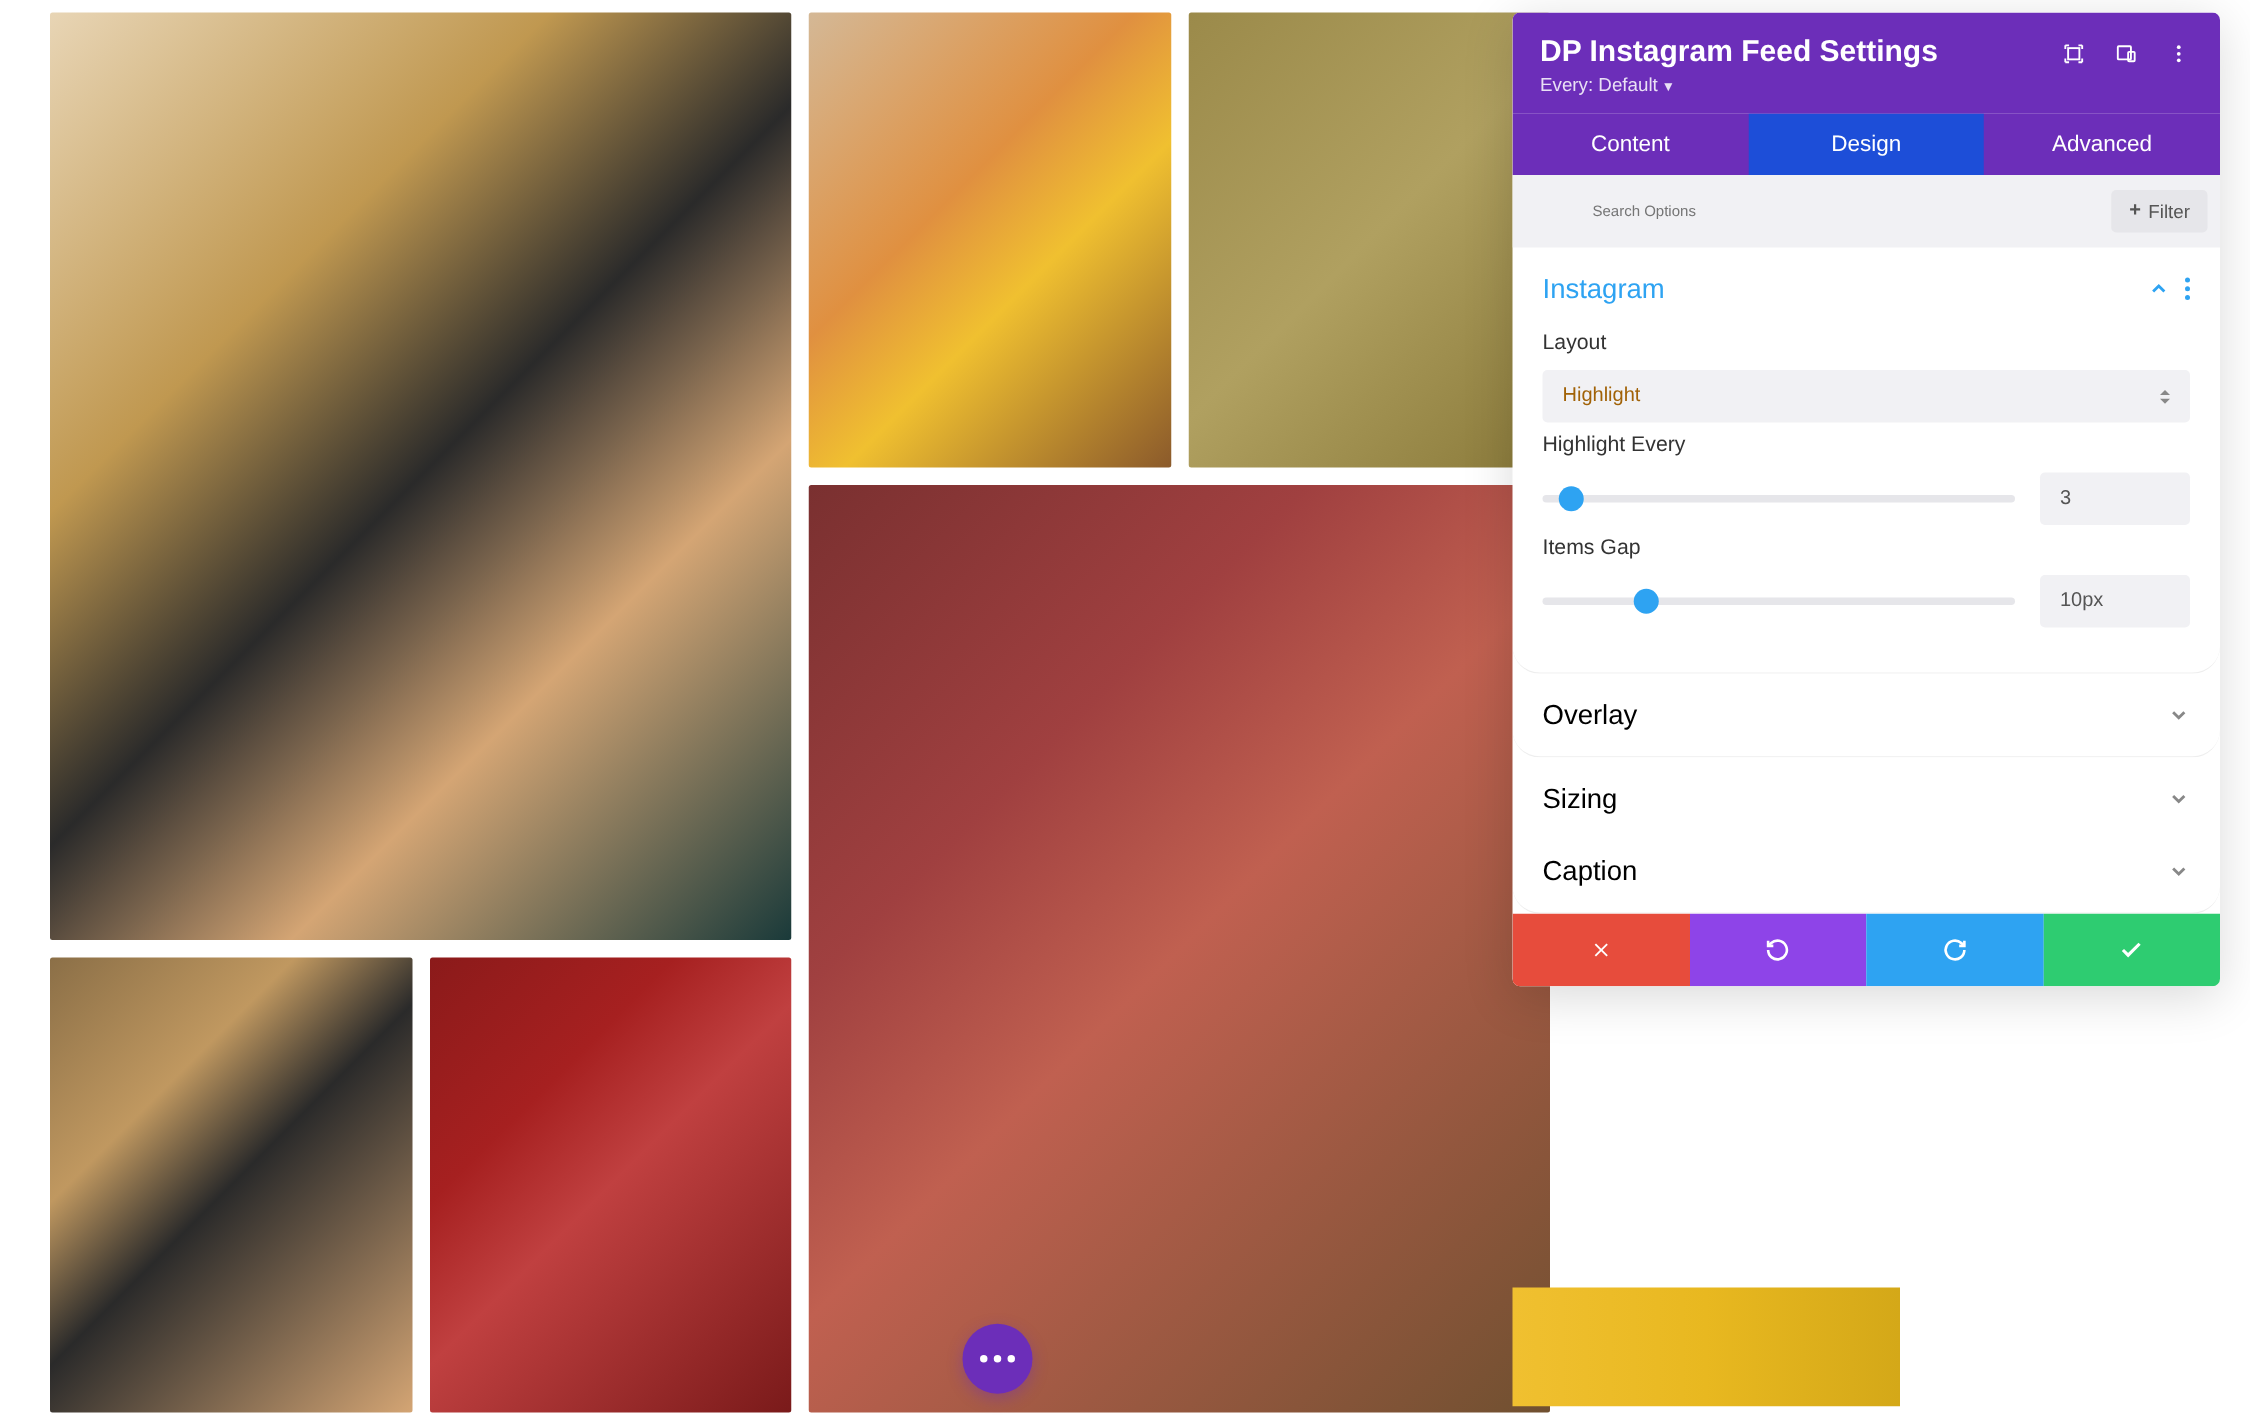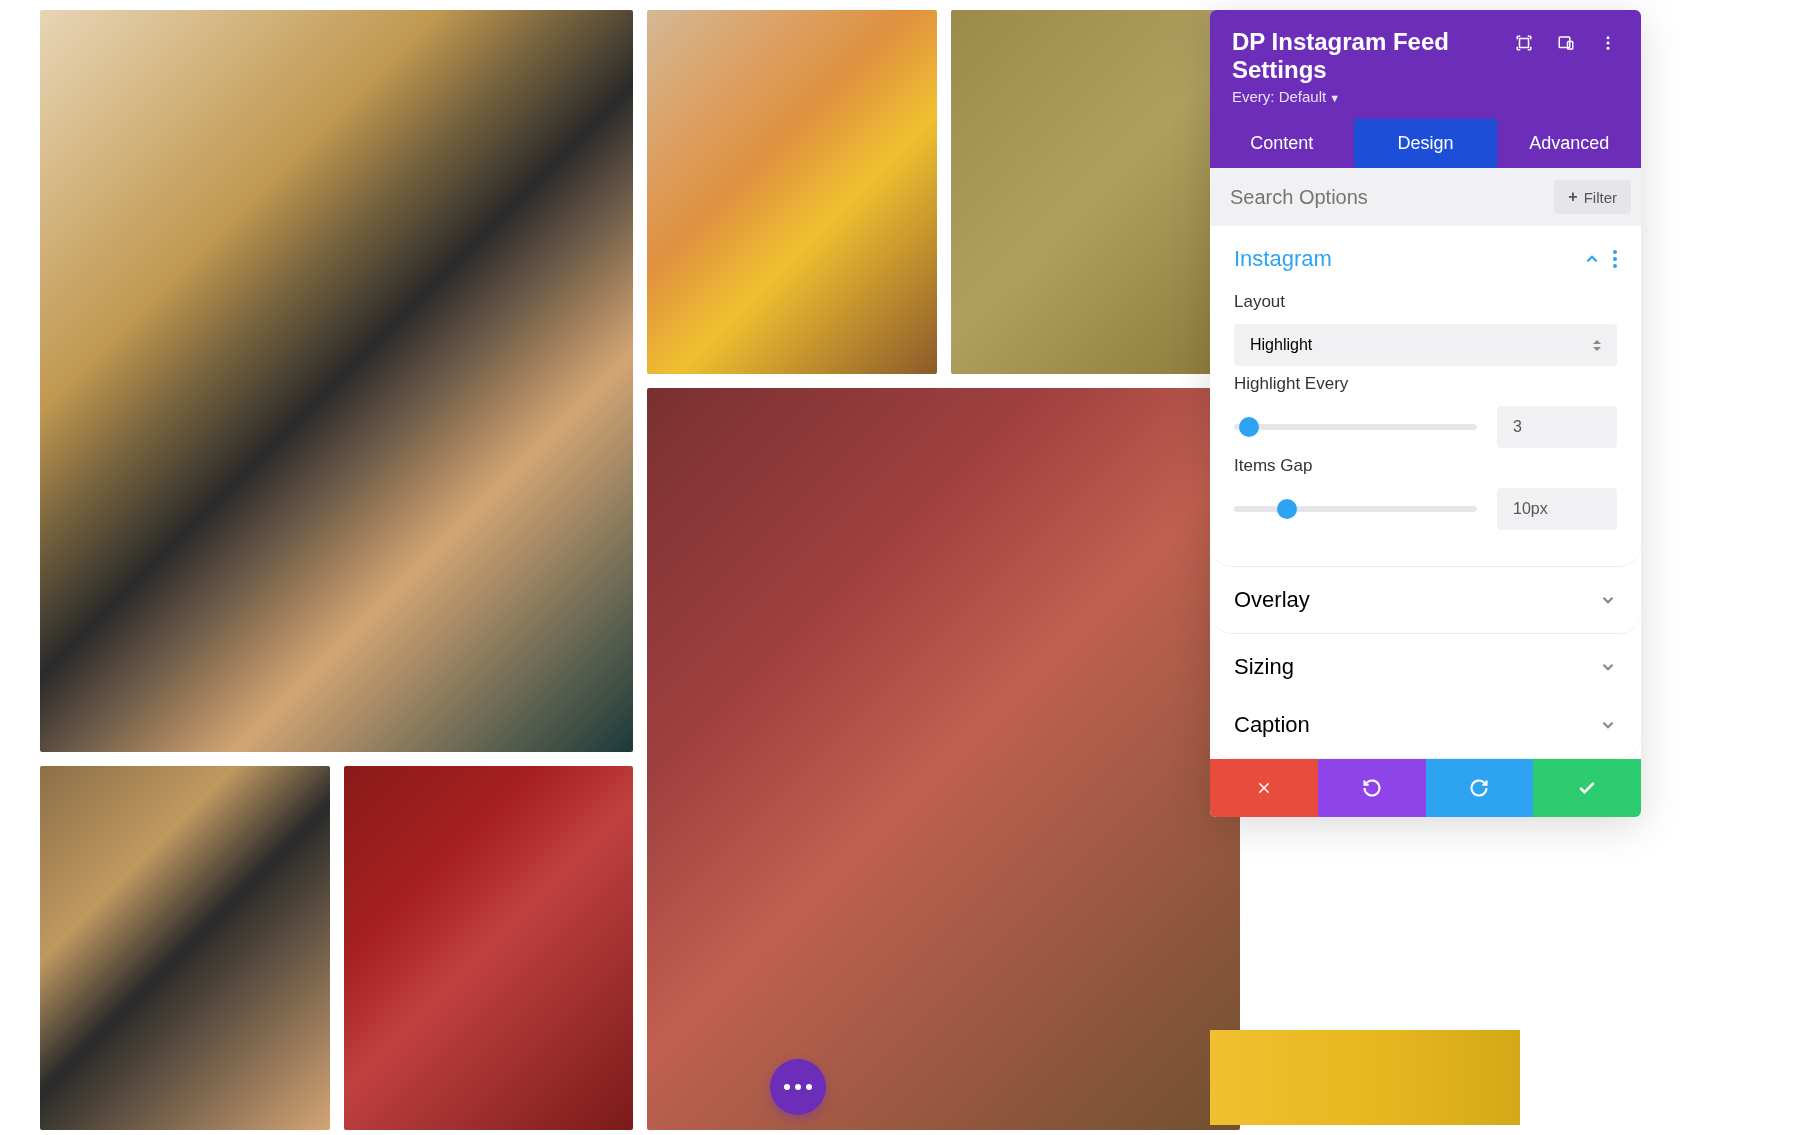--- a/index.html
+++ b/index.html
@@ -72,7 +72,7 @@
       position: absolute;
       top: 10px;
       left: 1210px;
-      width: 431px;
+      width: 566px;
       background: #fff;
       border-radius: 6px;
       box-shadow: 0 8px 40px rgba(0,0,0,0.15);

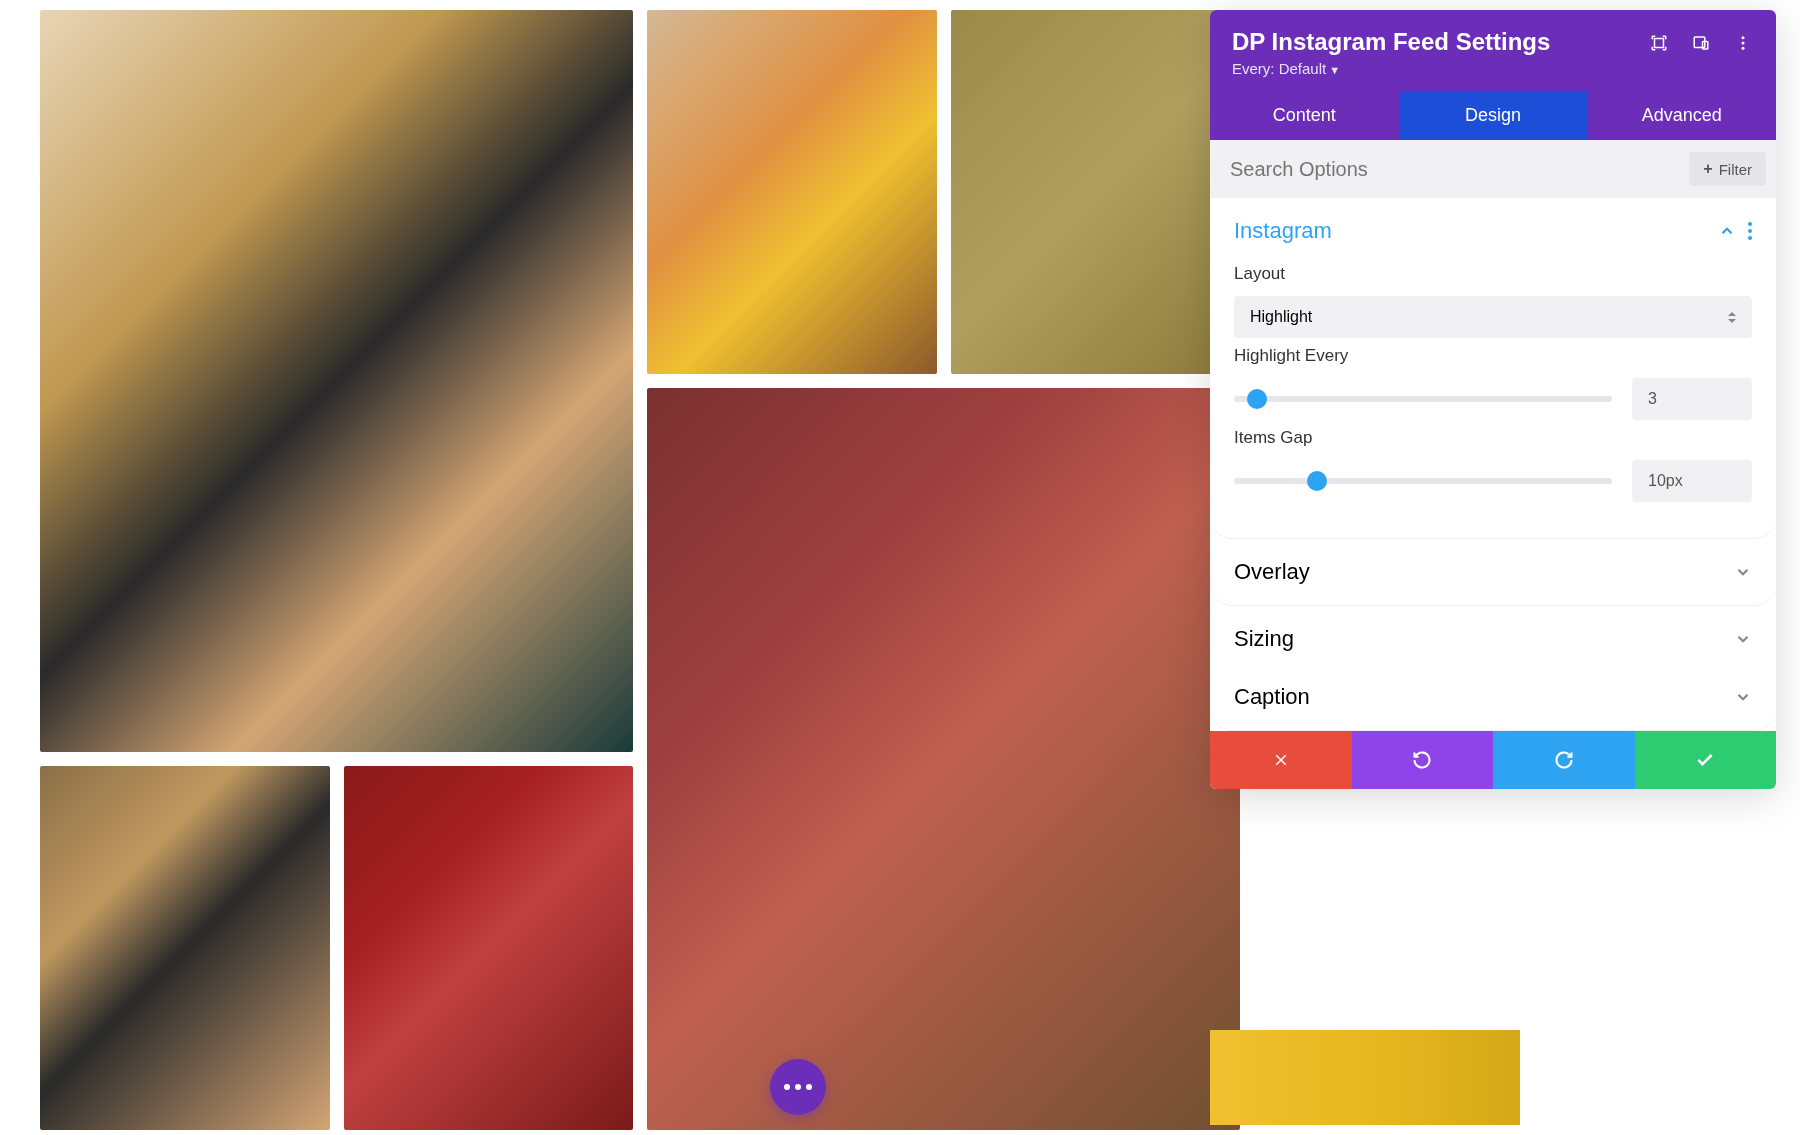--- a/index.html
+++ b/index.html
@@ -133,10 +133,11 @@
     .search-input {
       border: none;
       background: transparent;
-      font-size: 20px;
+      font-size: 12px;
       color: #8b5cf6;
       outline: none;
       flex: 1;
+      margin-left: 44px;
     }
     .filter-btn {
       background: #e6e6ea;

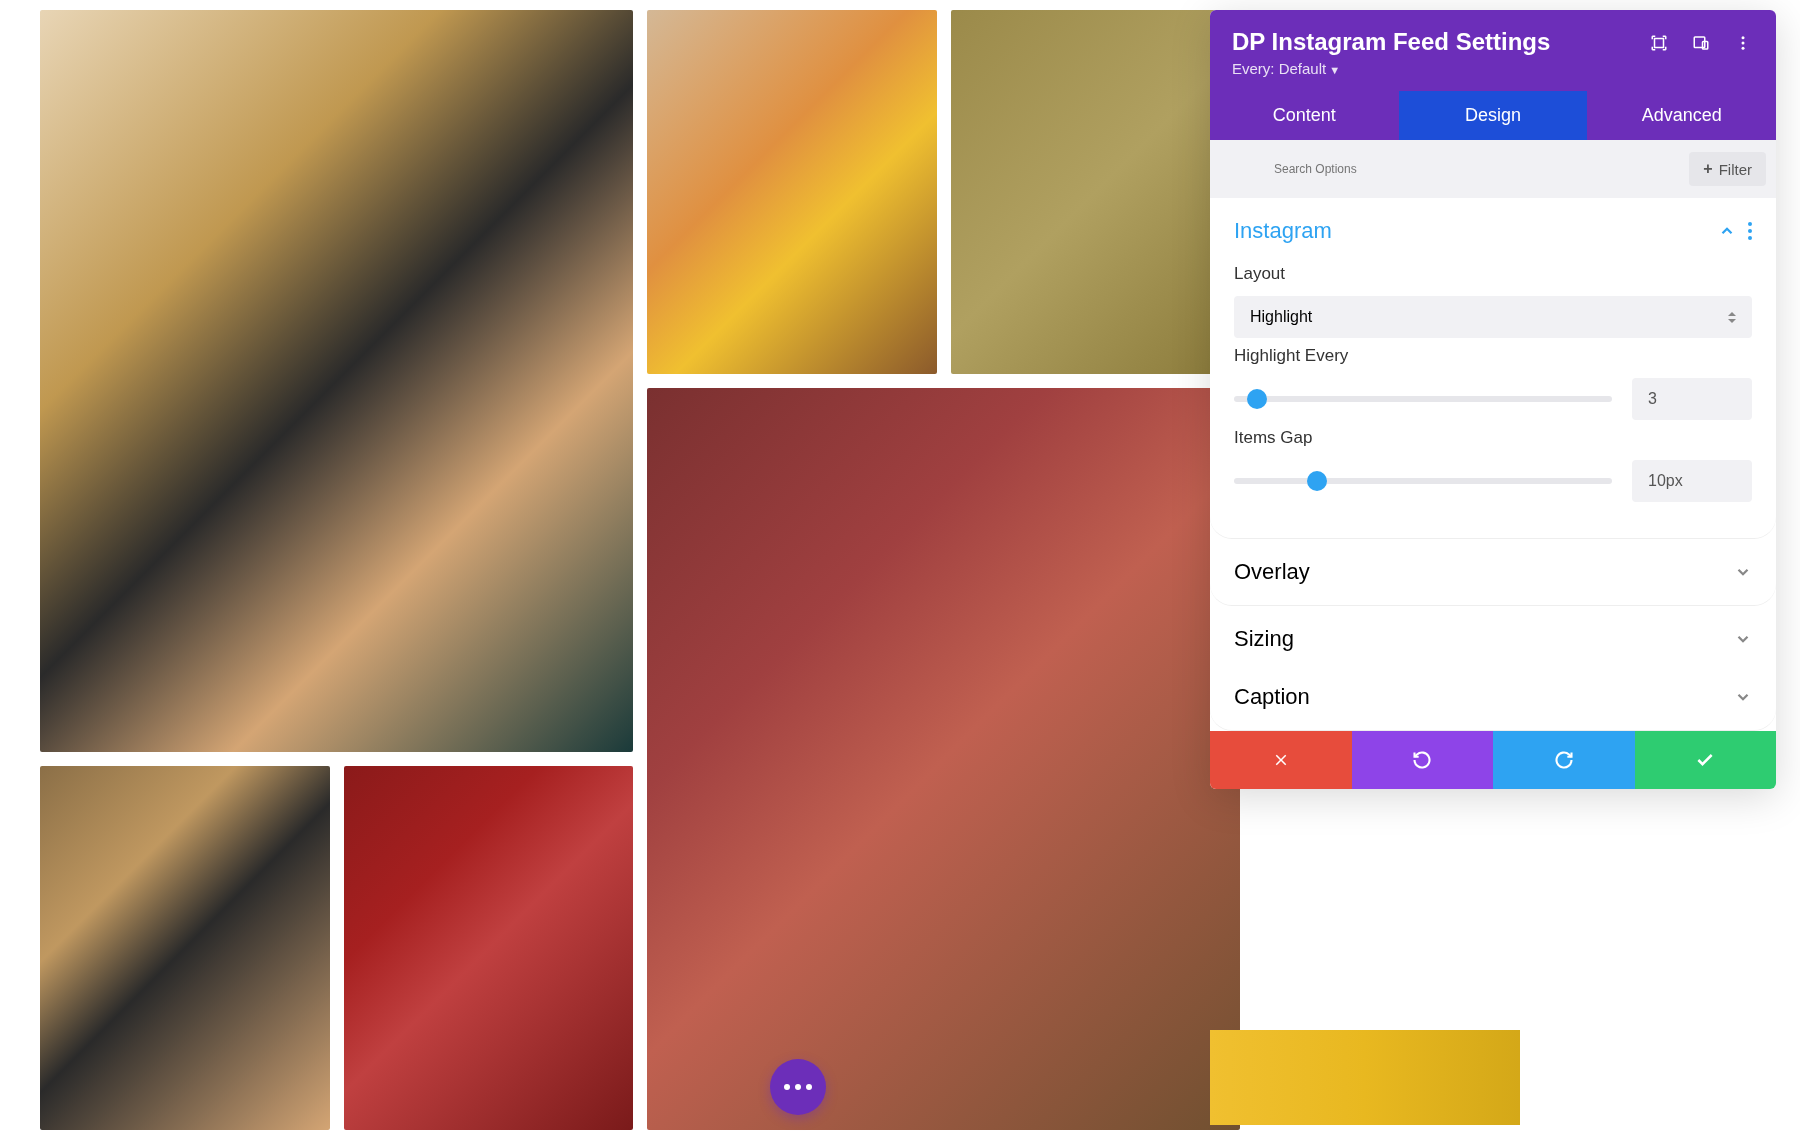--- a/index.html
+++ b/index.html
@@ -223,7 +223,7 @@
       border-radius: 4px;
       padding: 12px 16px;
       font-size: 16px;
-      color: #000000;
+      color: #a16207;
       display: flex;
       align-items: center;
       justify-content: space-between;

